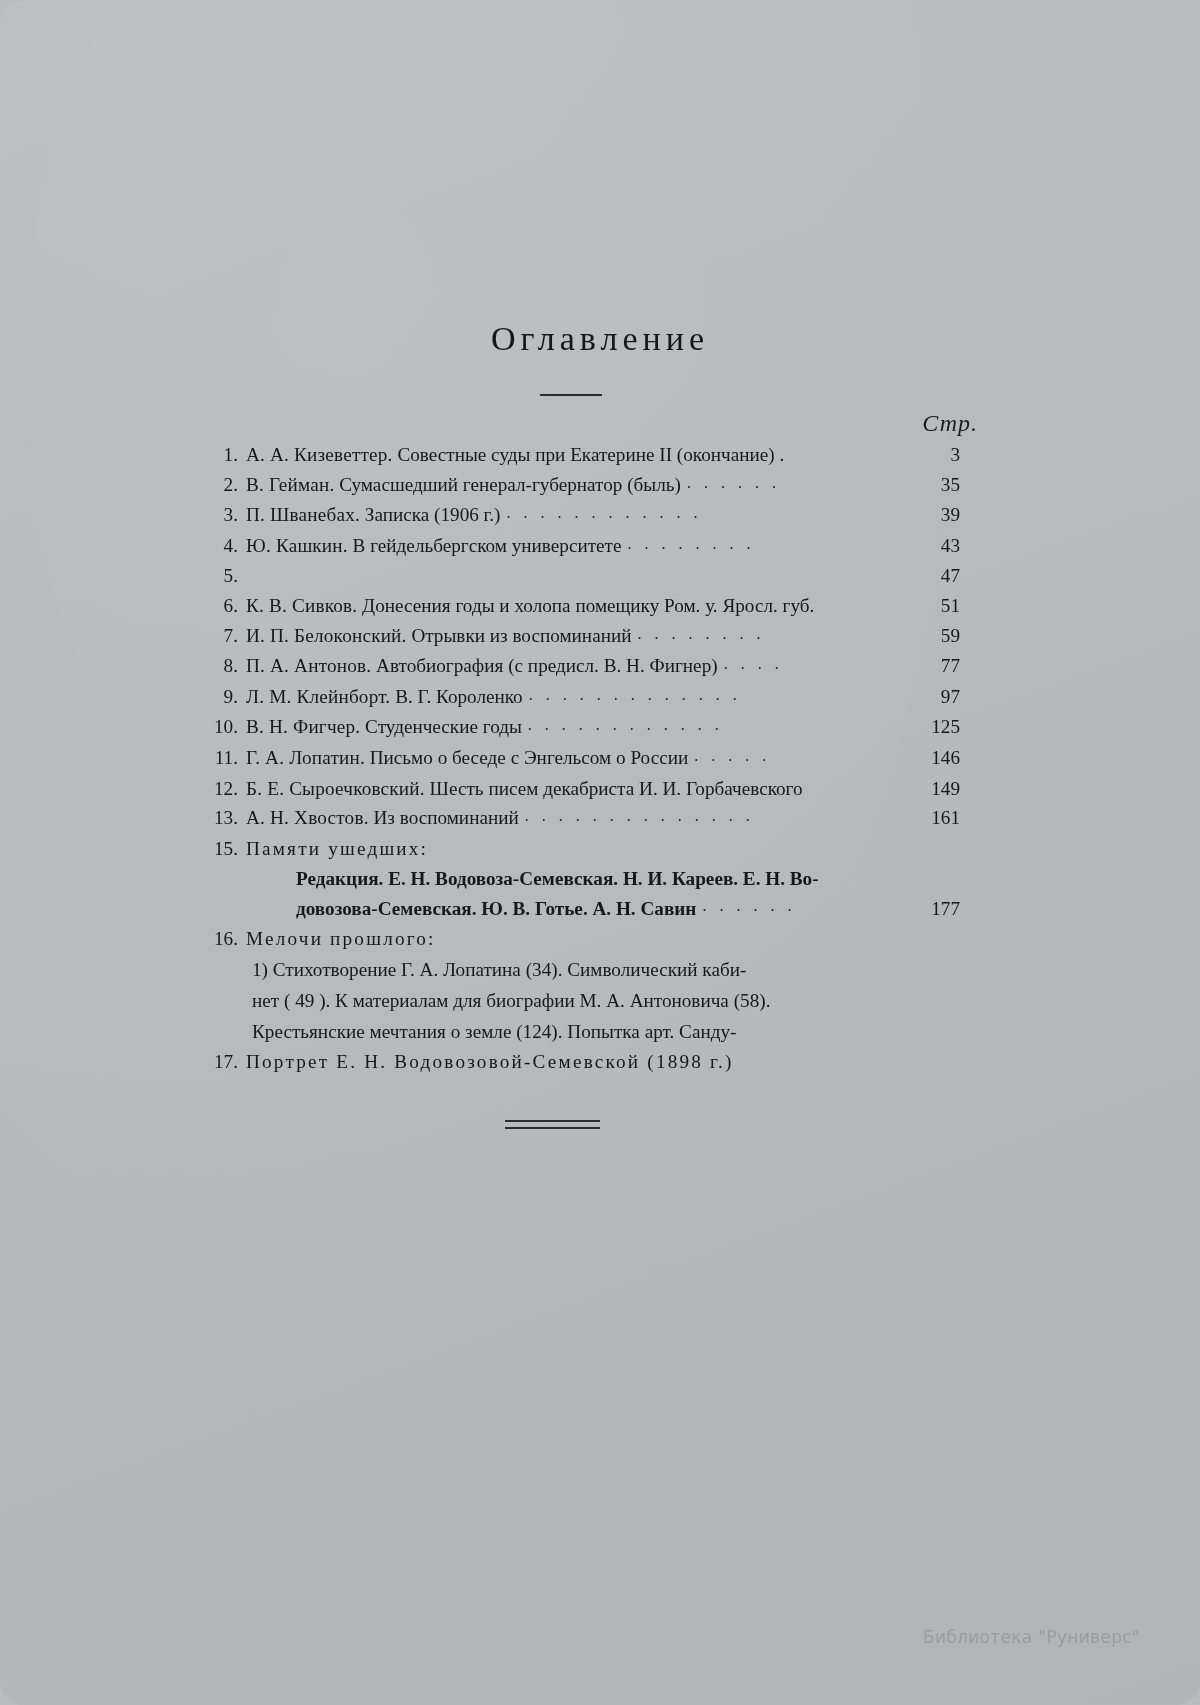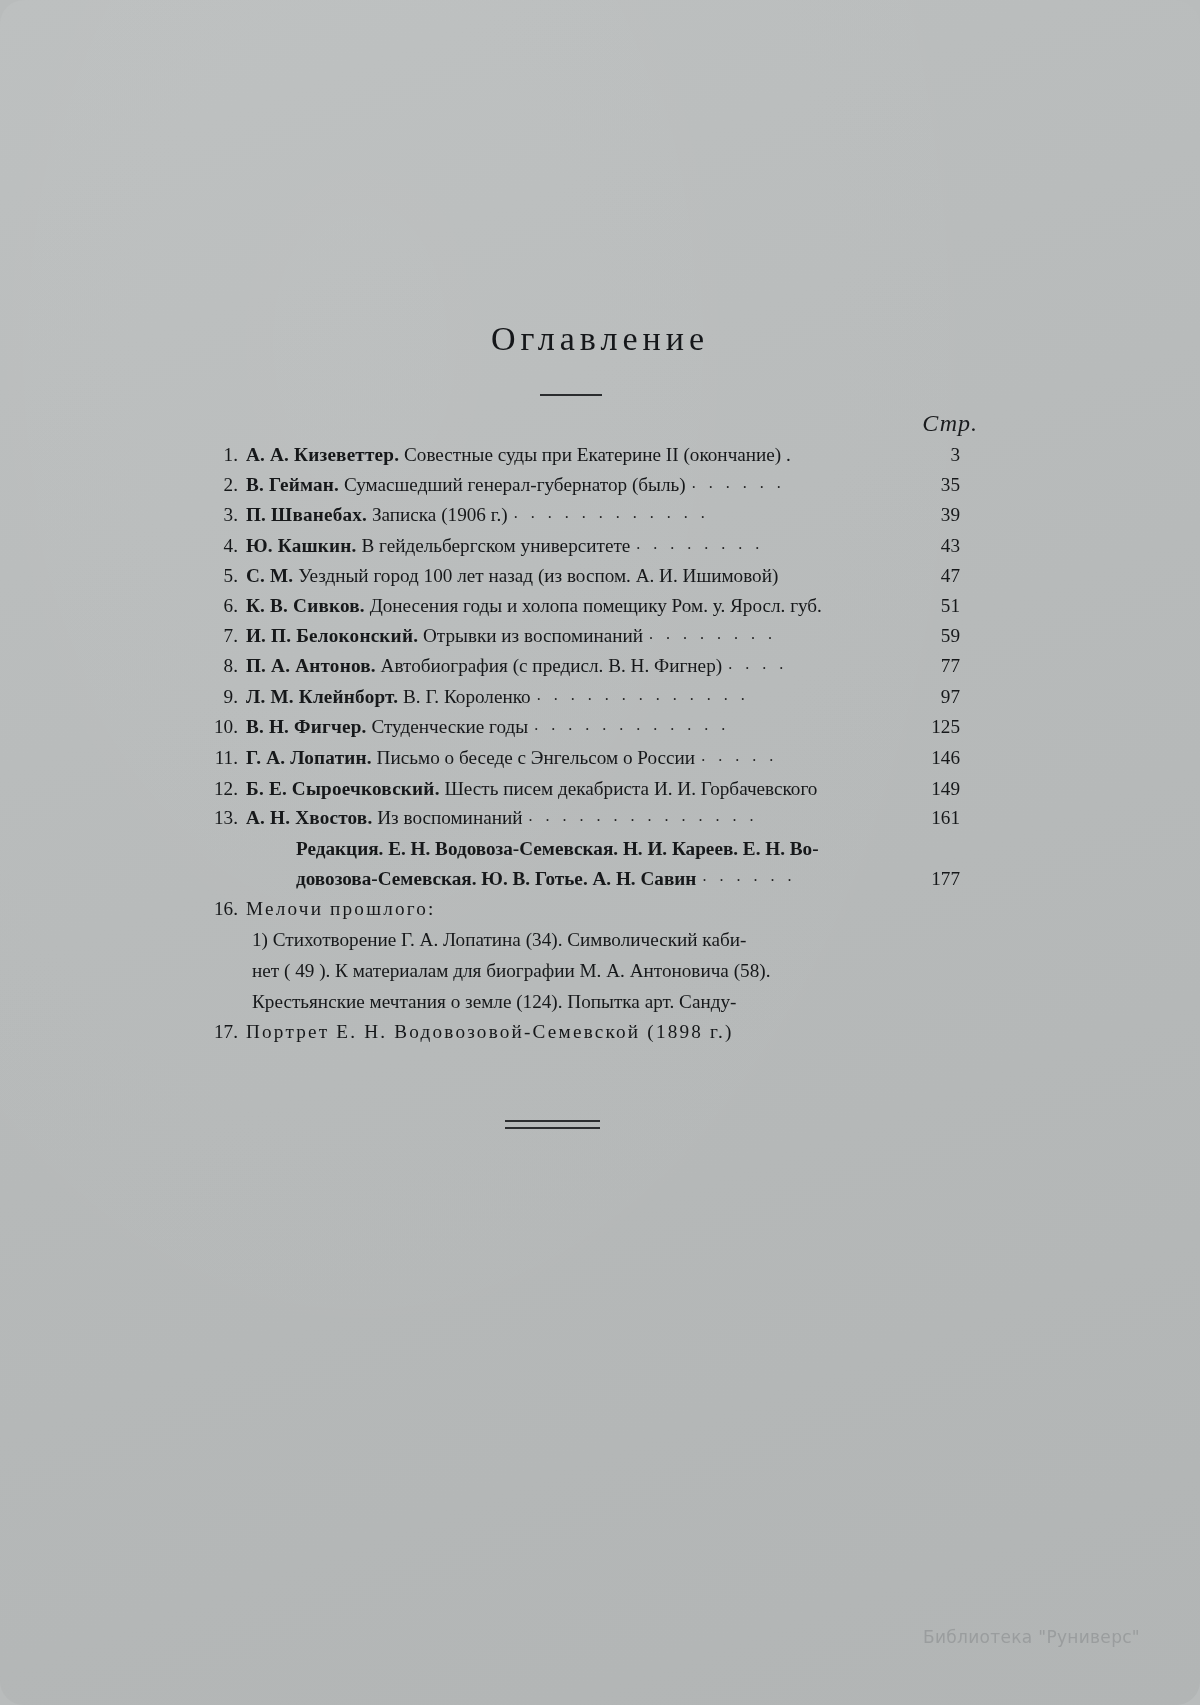--- a/index.html
+++ b/index.html
@@ -76,7 +76,7 @@
     flex: 0 1 auto;
   }
   .txt .bold {
-    font-weight: bold;
+    font-weight: normal;
     letter-spacing: 0.2px;
   }
   .leader {

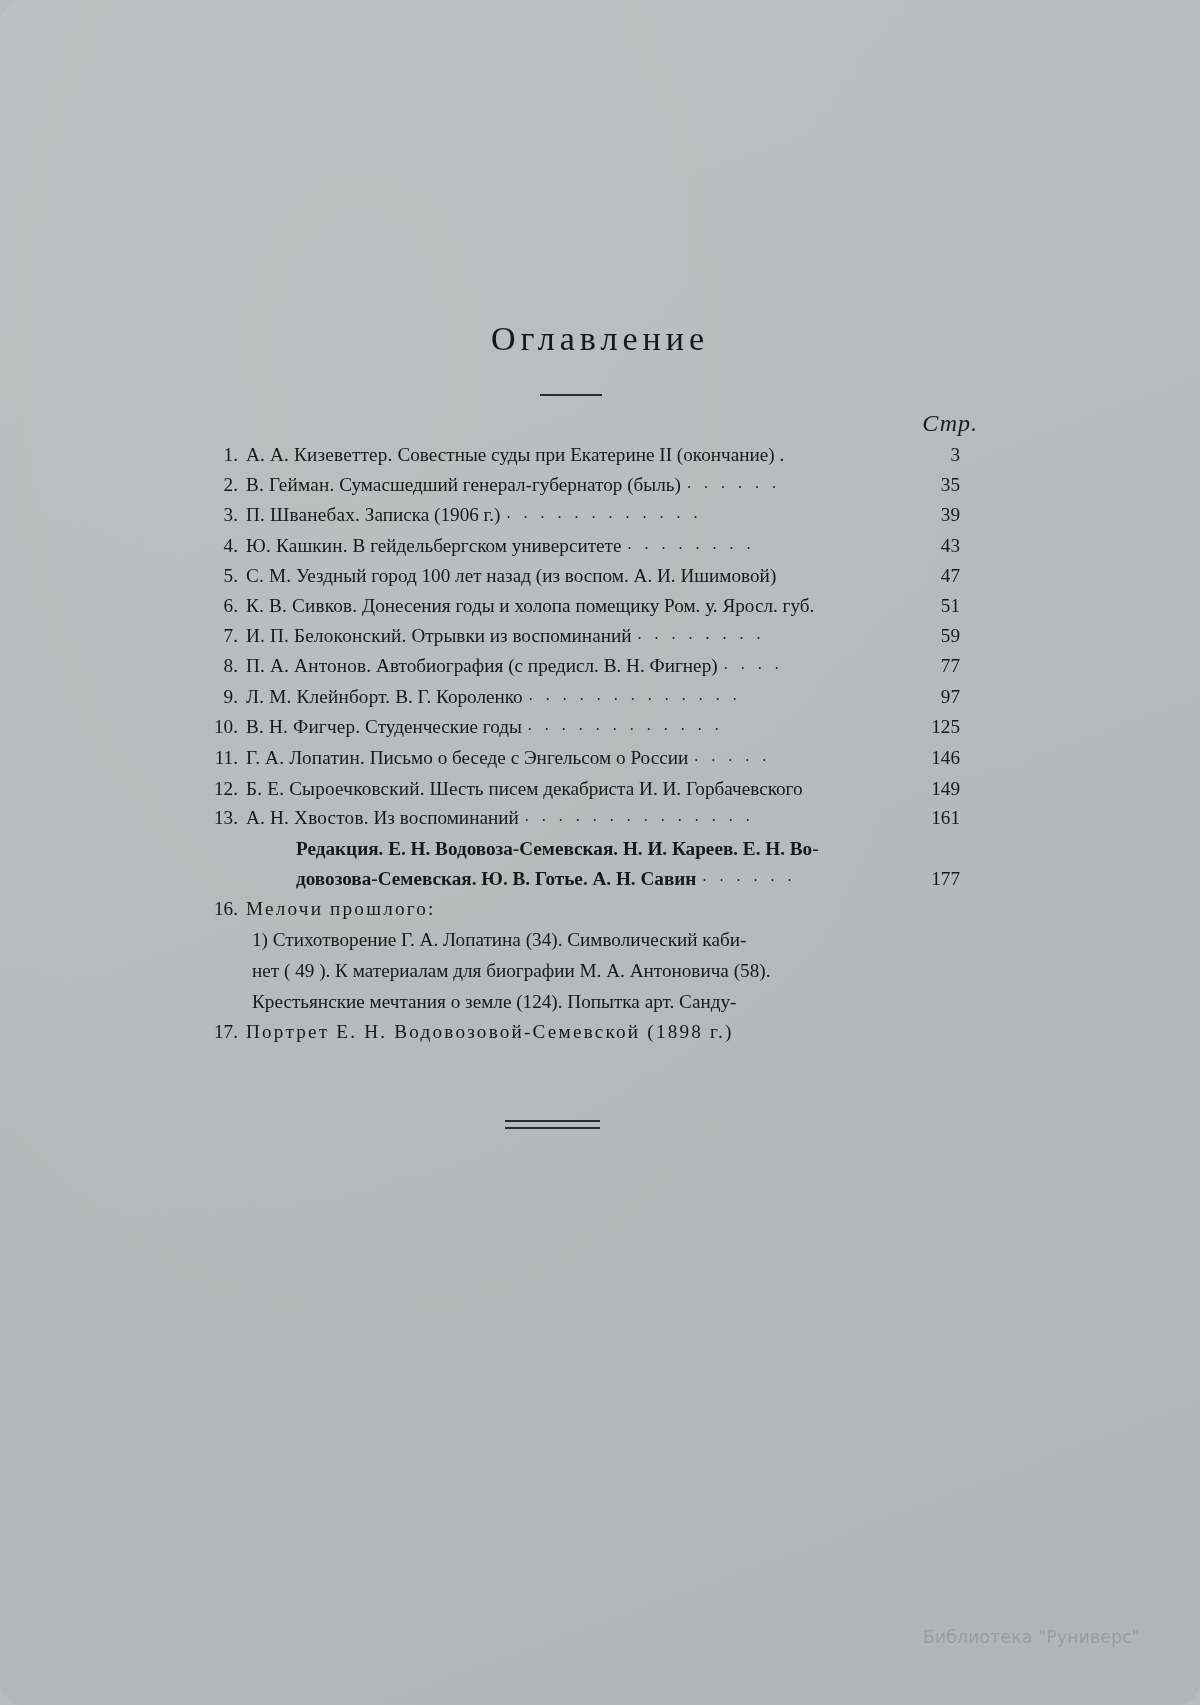--- a/index.html
+++ b/index.html
@@ -178,7 +178,6 @@
 
     <div class="row">
       <span class="num">5.</span>
-      <span class="txt"><span class="bold">С. М.</span> <span>Уездный город 100 лет назад (из воспом. А. И. Ишимовой)</span></span>
       <span class="leader blank"></span>
       <span class="pg">47</span>
     </div>

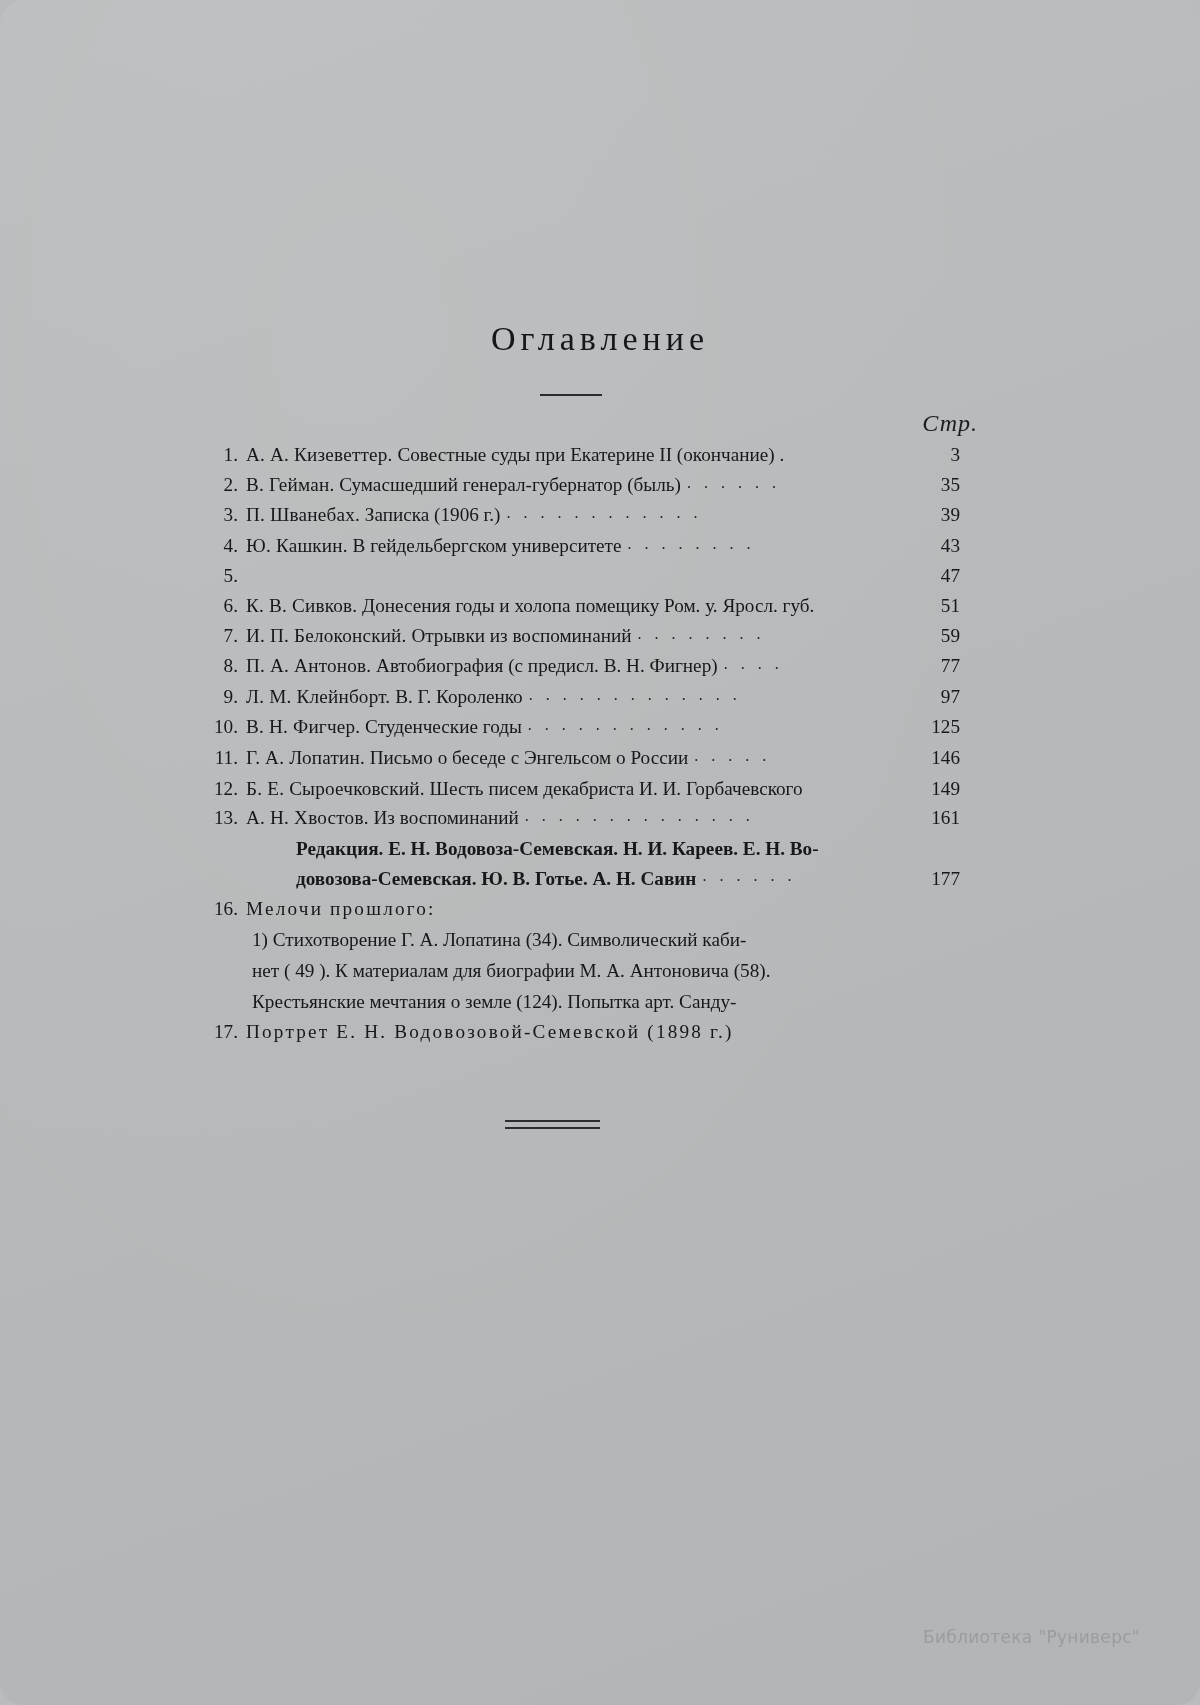--- a/index.html
+++ b/index.html
@@ -239,6 +239,10 @@
     </div>
 
 
+    <div class="sect-head">
+      <span class="num">15.</span>
+      <span>Памяти ушедших:</span>
+    </div>
 
     <div class="sub">
       <span class="bold">Редакция. Е. Н. Водовоза-Семевская. Н. И. Кареев. Е. Н. Во-</span>

